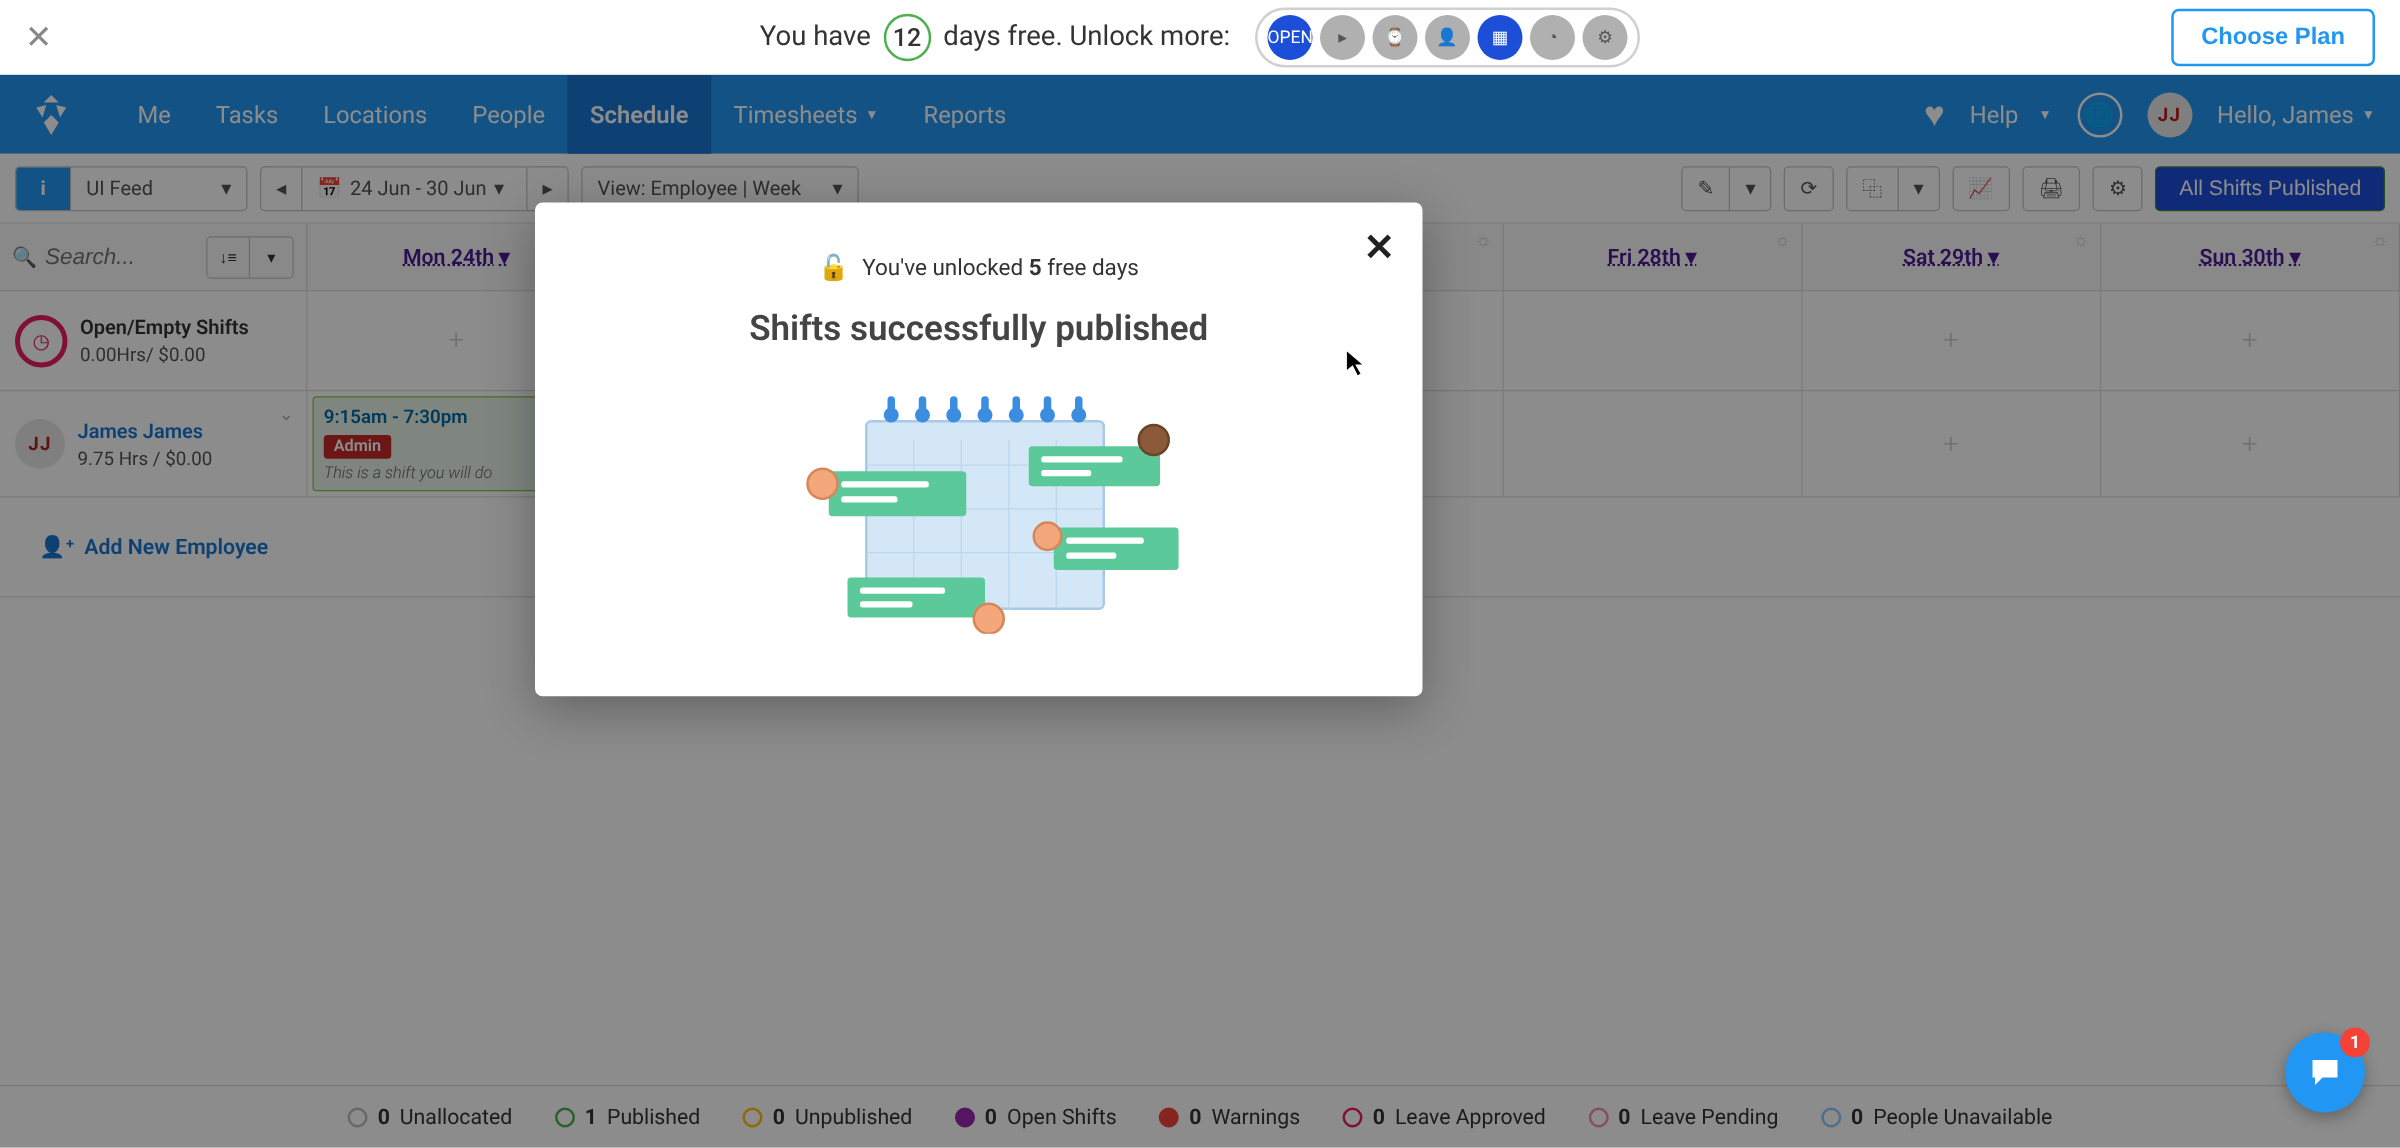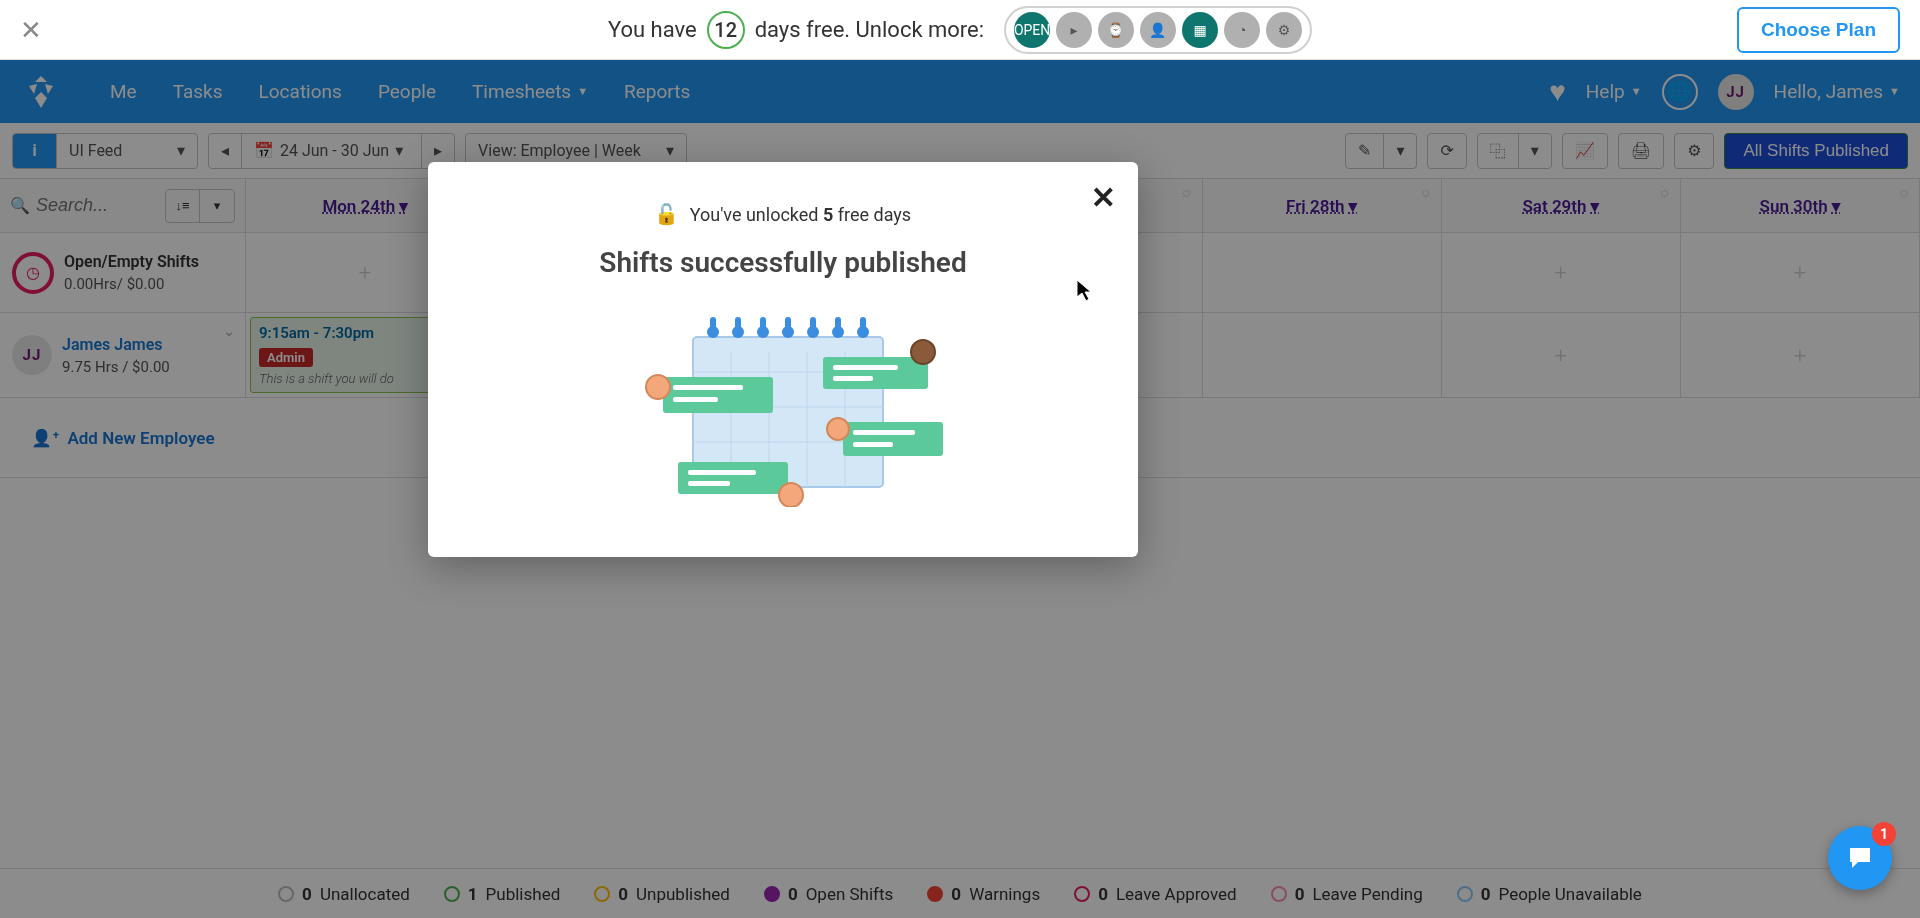--- a/index.html
+++ b/index.html
@@ -13,7 +13,7 @@
 .trial-days { width: 38px; height: 38px; border: 2px solid #4caf50; border-radius: 50%; display: inline-flex; align-items: center; justify-content: center; font-size: 20px; font-weight: 500; color: #333; }
 .trial-icons { display: flex; gap: 6px; border: 2px solid #d0d0d0; border-radius: 28px; padding: 4px 8px; margin-left: 10px; }
 .trial-icon { width: 36px; height: 36px; border-radius: 50%; display: flex; align-items: center; justify-content: center; font-size: 14px; }
-.trial-icon.active { background: #0f766e; color: #fff; }
+.trial-icon.active { background: #1d4ed8; color: #fff; }
 .trial-icon.inactive { background: #b0b0b0; color: #555; }
 .choose-plan { position: absolute; right: 20px; border: 2px solid #2196f3; color: #2196f3; background: #fff; padding: 10px 22px; font-size: 19px; font-weight: 600; border-radius: 6px; cursor: pointer; }
 

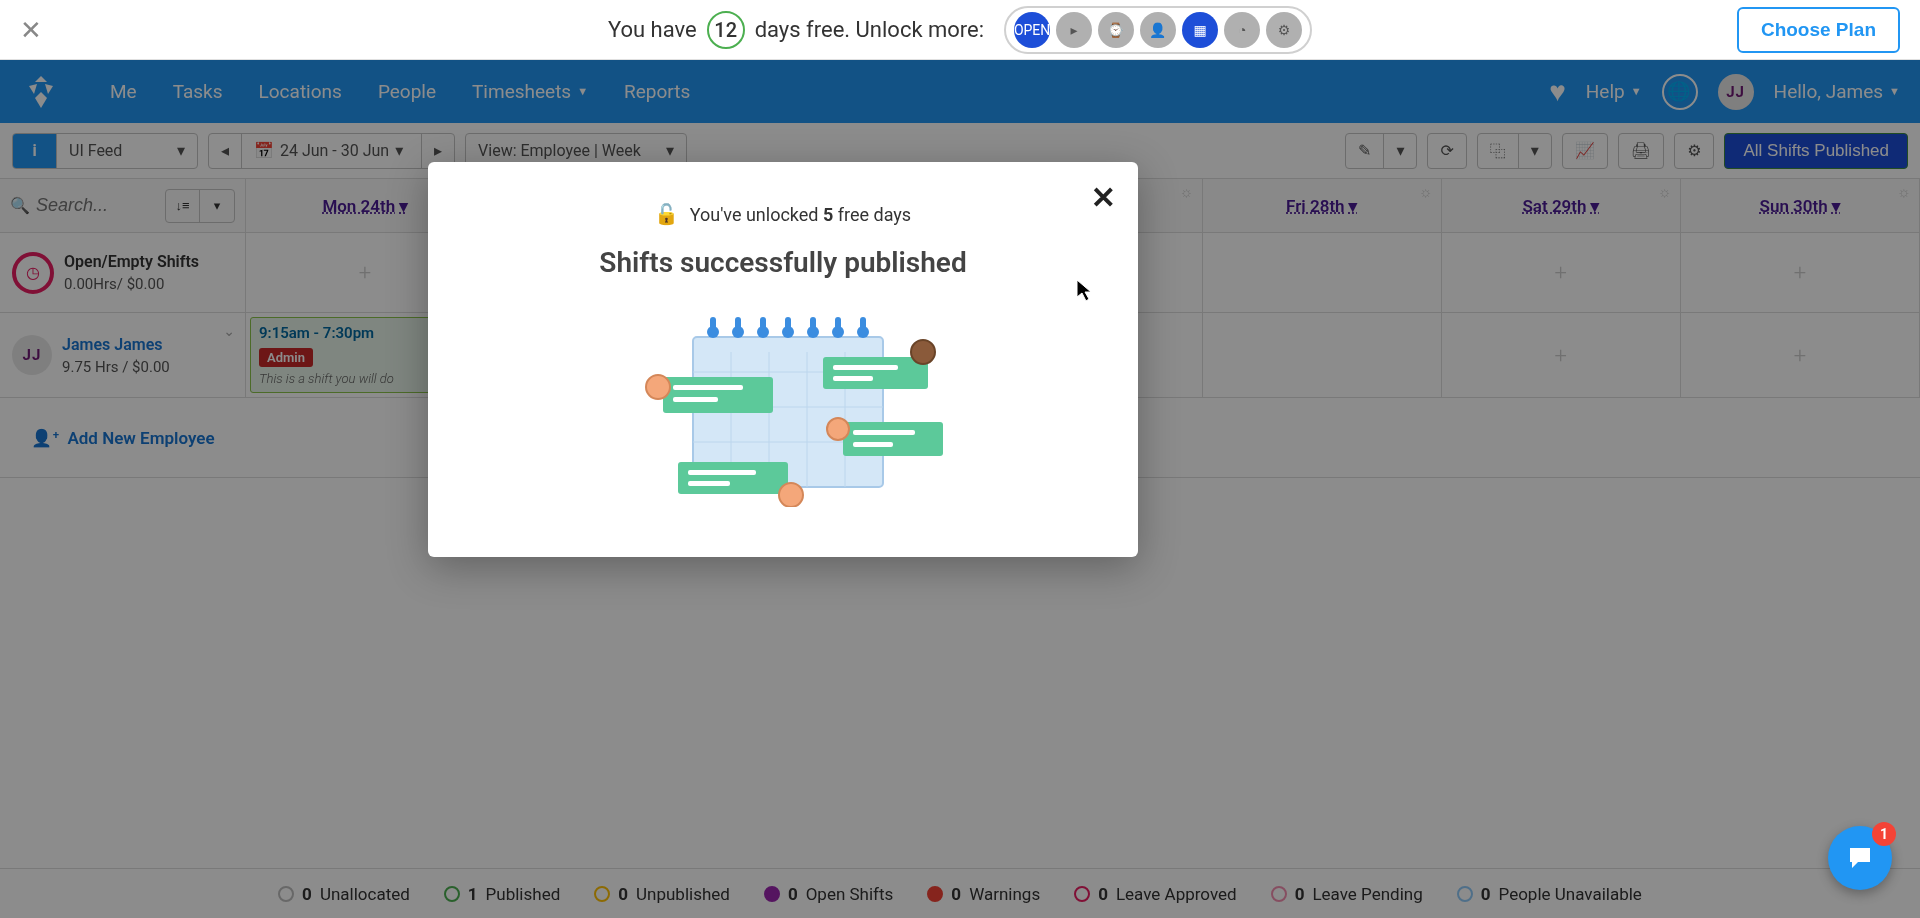--- a/index.html
+++ b/index.html
@@ -141,6 +141,9 @@
       </div>
     <div class="nav-item">
         <span>People</span>
+      </div>
+    <div class="nav-item active">
+        <span>Schedule</span>
       </div>
     <div class="nav-item">
         <span>Timesheets</span>

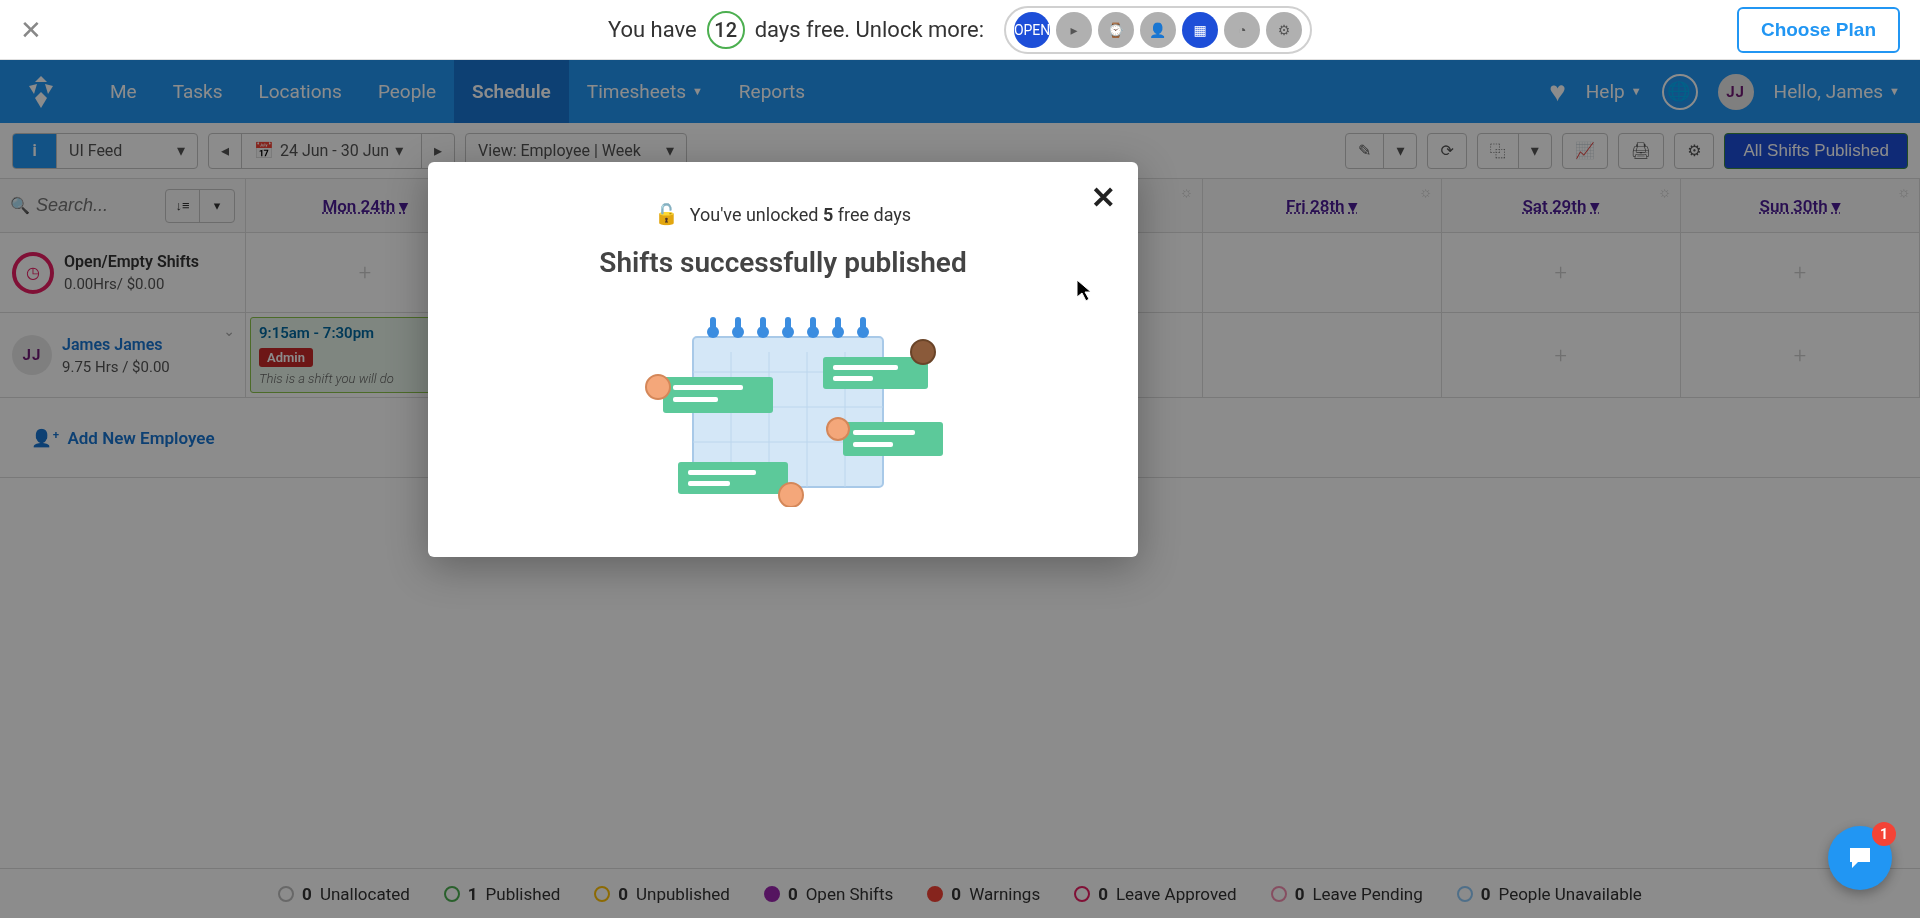--- a/index.html
+++ b/index.html
@@ -155,7 +155,7 @@
   </div>
   <div class="nav-right">
     <span class="heart-icon">♥</span>
-    <span style="display:flex;align-items:center;gap:6px;">
+    <span style="display:flex;align-items:center;gap:16px;">
         <span>Help</span>
         <span class="caret-down">▼</span>
       </span>

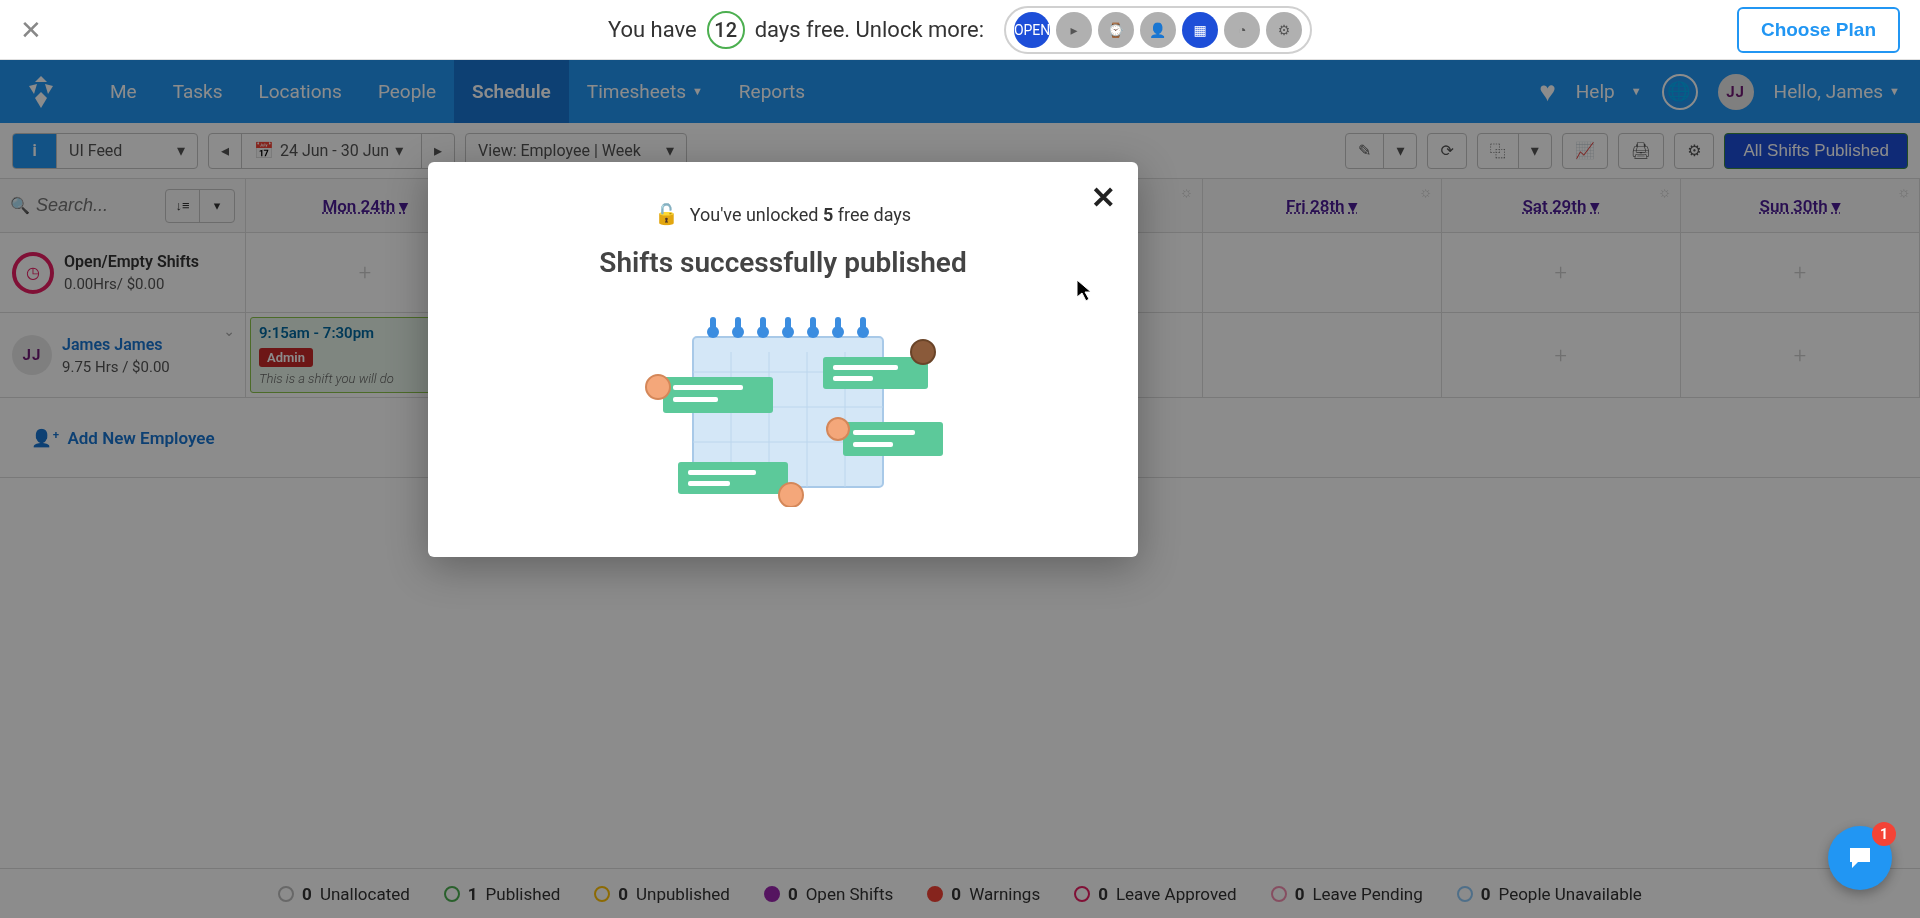--- a/index.html
+++ b/index.html
@@ -26,7 +26,7 @@
 .nav-right { margin-left: auto; display: flex; align-items: center; gap: 20px; font-size: 19px; }
 .heart-icon { font-size: 28px; }
 .globe-icon { width: 36px; height: 36px; border: 2px solid #fff; border-radius: 50%; display: flex; align-items: center; justify-content: center; }
-.avatar-jj { width: 36px; height: 36px; background: #e8e8e8; color: #701a75; border-radius: 50%; display: flex; align-items: center; justify-content: center; font-weight: 700; font-size: 15px; letter-spacing: 1px; }
+.avatar-jj { width: 36px; height: 36px; background: #e8e8e8; color: #b91c1c; border-radius: 50%; display: flex; align-items: center; justify-content: center; font-weight: 700; font-size: 15px; letter-spacing: 1px; }
 .caret-down { font-size: 11px; }
 
 

